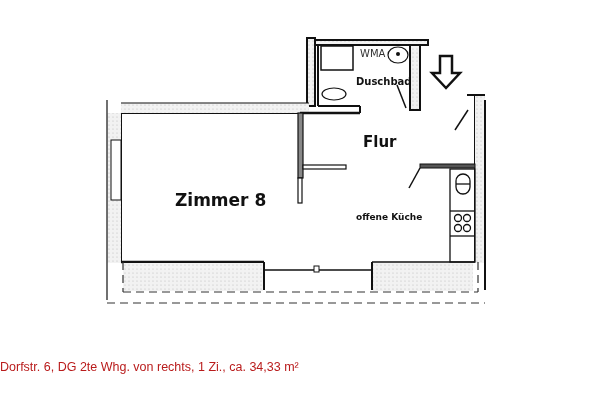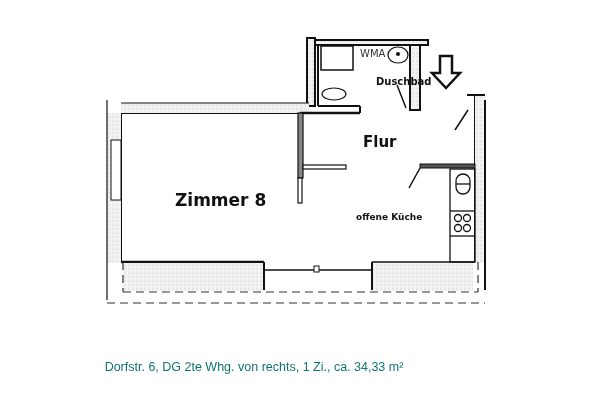--- a/index.html
+++ b/index.html
@@ -8,7 +8,7 @@
   .lbl { position:absolute; color:#111; font-family:"DejaVu Sans", sans-serif; font-weight:bold; white-space:nowrap; }
   .room-zimmer { left:175px; top:190px; font-size:17px; }
   .room-flur { left:363px; top:133px; font-size:15px; }
-  .room-duschbad { left:356px; top:76px; font-size:10px;margin-left:20px; }
+  .room-duschbad { left:356px; top:76px; font-size:10px; }
   .room-kueche { left:356px; top:212px; font-size:9px; }
   .wma { left:360px; top:48px; font-size:10px; font-weight:normal; color:#333; }
   .caption { position:absolute; left:0; width:508px; top:360px; text-align:center; font-size:12.5px; color:#0f766e; font-family:"Liberation Sans", sans-serif; }

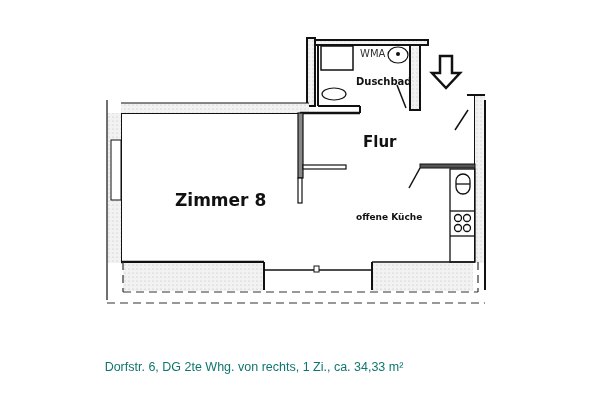--- a/index.html
+++ b/index.html
@@ -11,7 +11,7 @@
   .room-duschbad { left:356px; top:76px; font-size:10px; }
   .room-kueche { left:356px; top:212px; font-size:9px; }
   .wma { left:360px; top:48px; font-size:10px; font-weight:normal; color:#333; }
-  .caption { position:absolute; left:0; width:508px; top:360px; text-align:center; font-size:12.5px; color:#0f766e; font-family:"Liberation Sans", sans-serif; }
+  .caption { position:absolute; left:0; width:508px; top:360px; text-align:left; font-size:12.5px; color:#b91c1c; font-family:"Liberation Sans", sans-serif; }
 </style>
 </head>
 <body>

